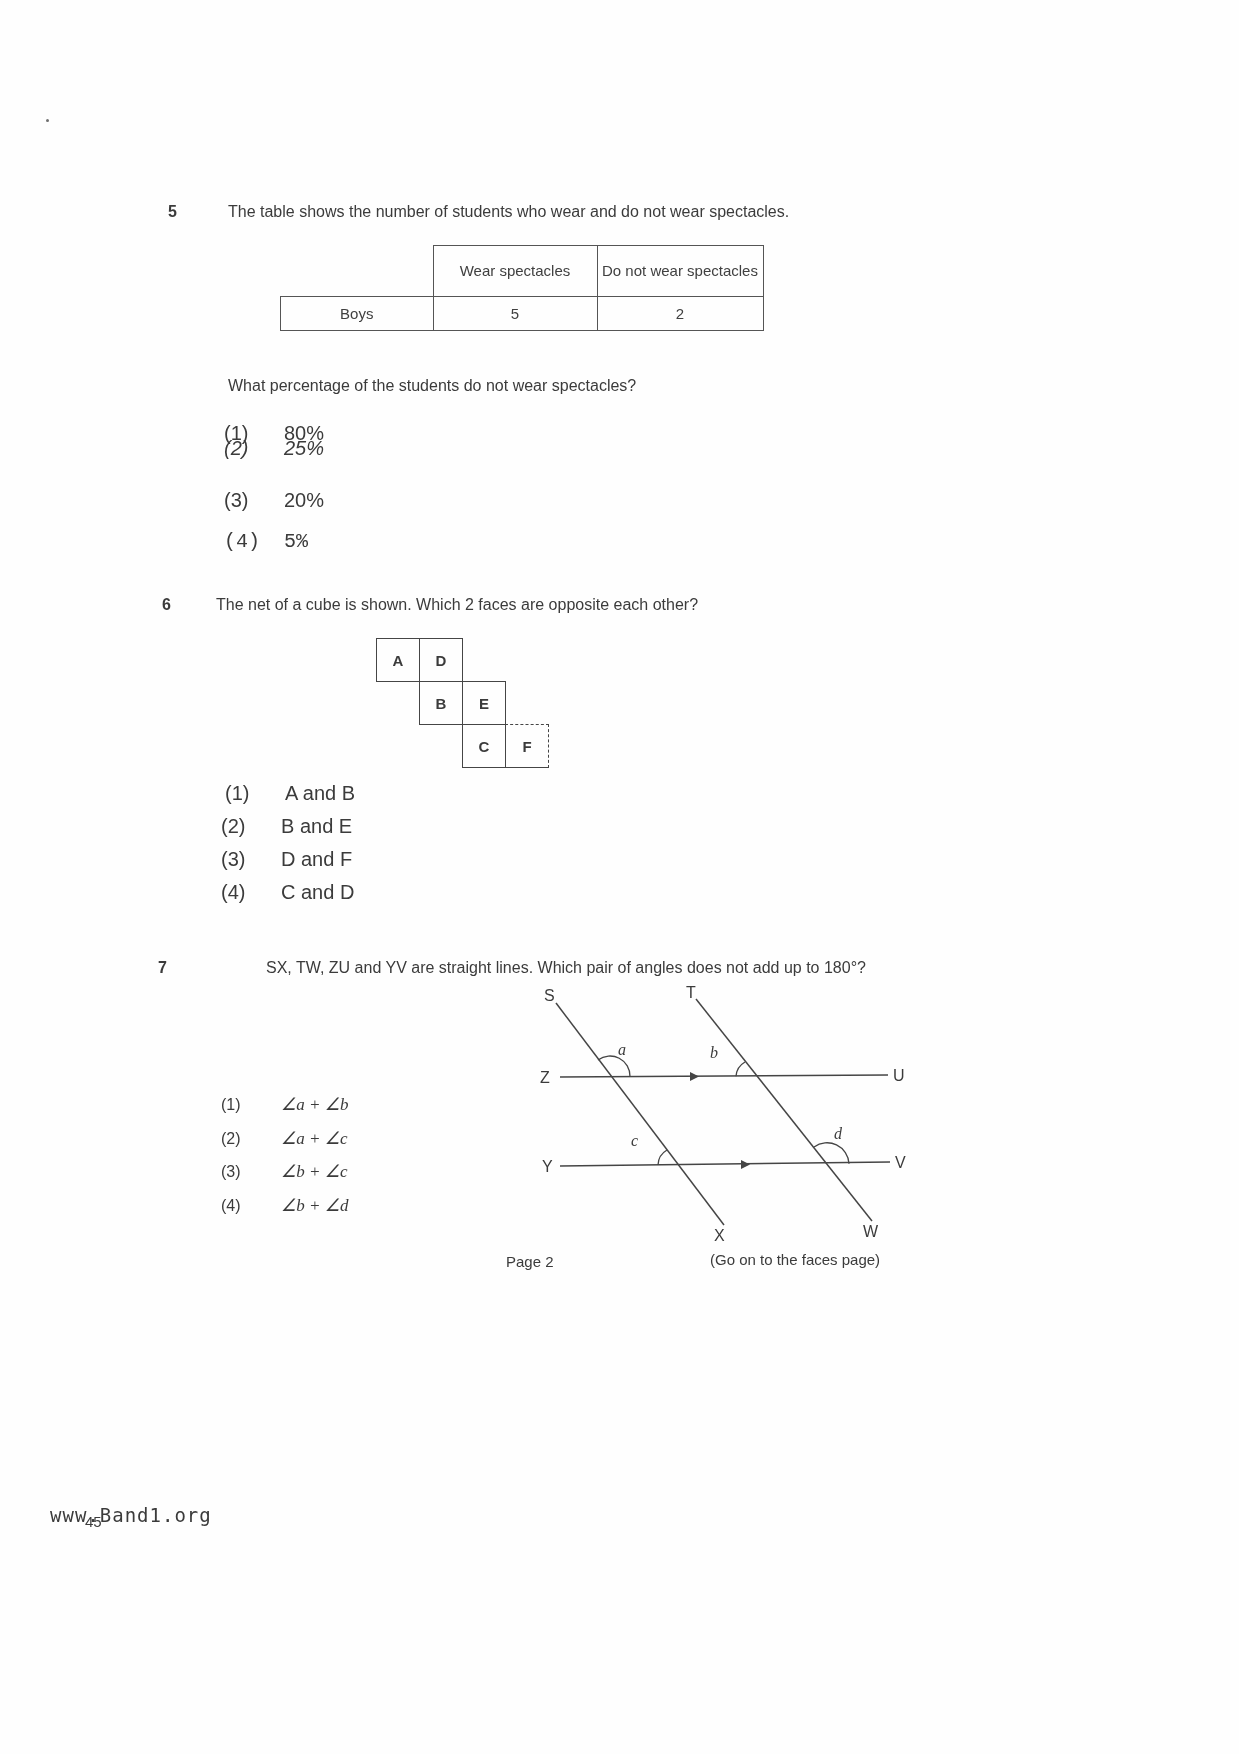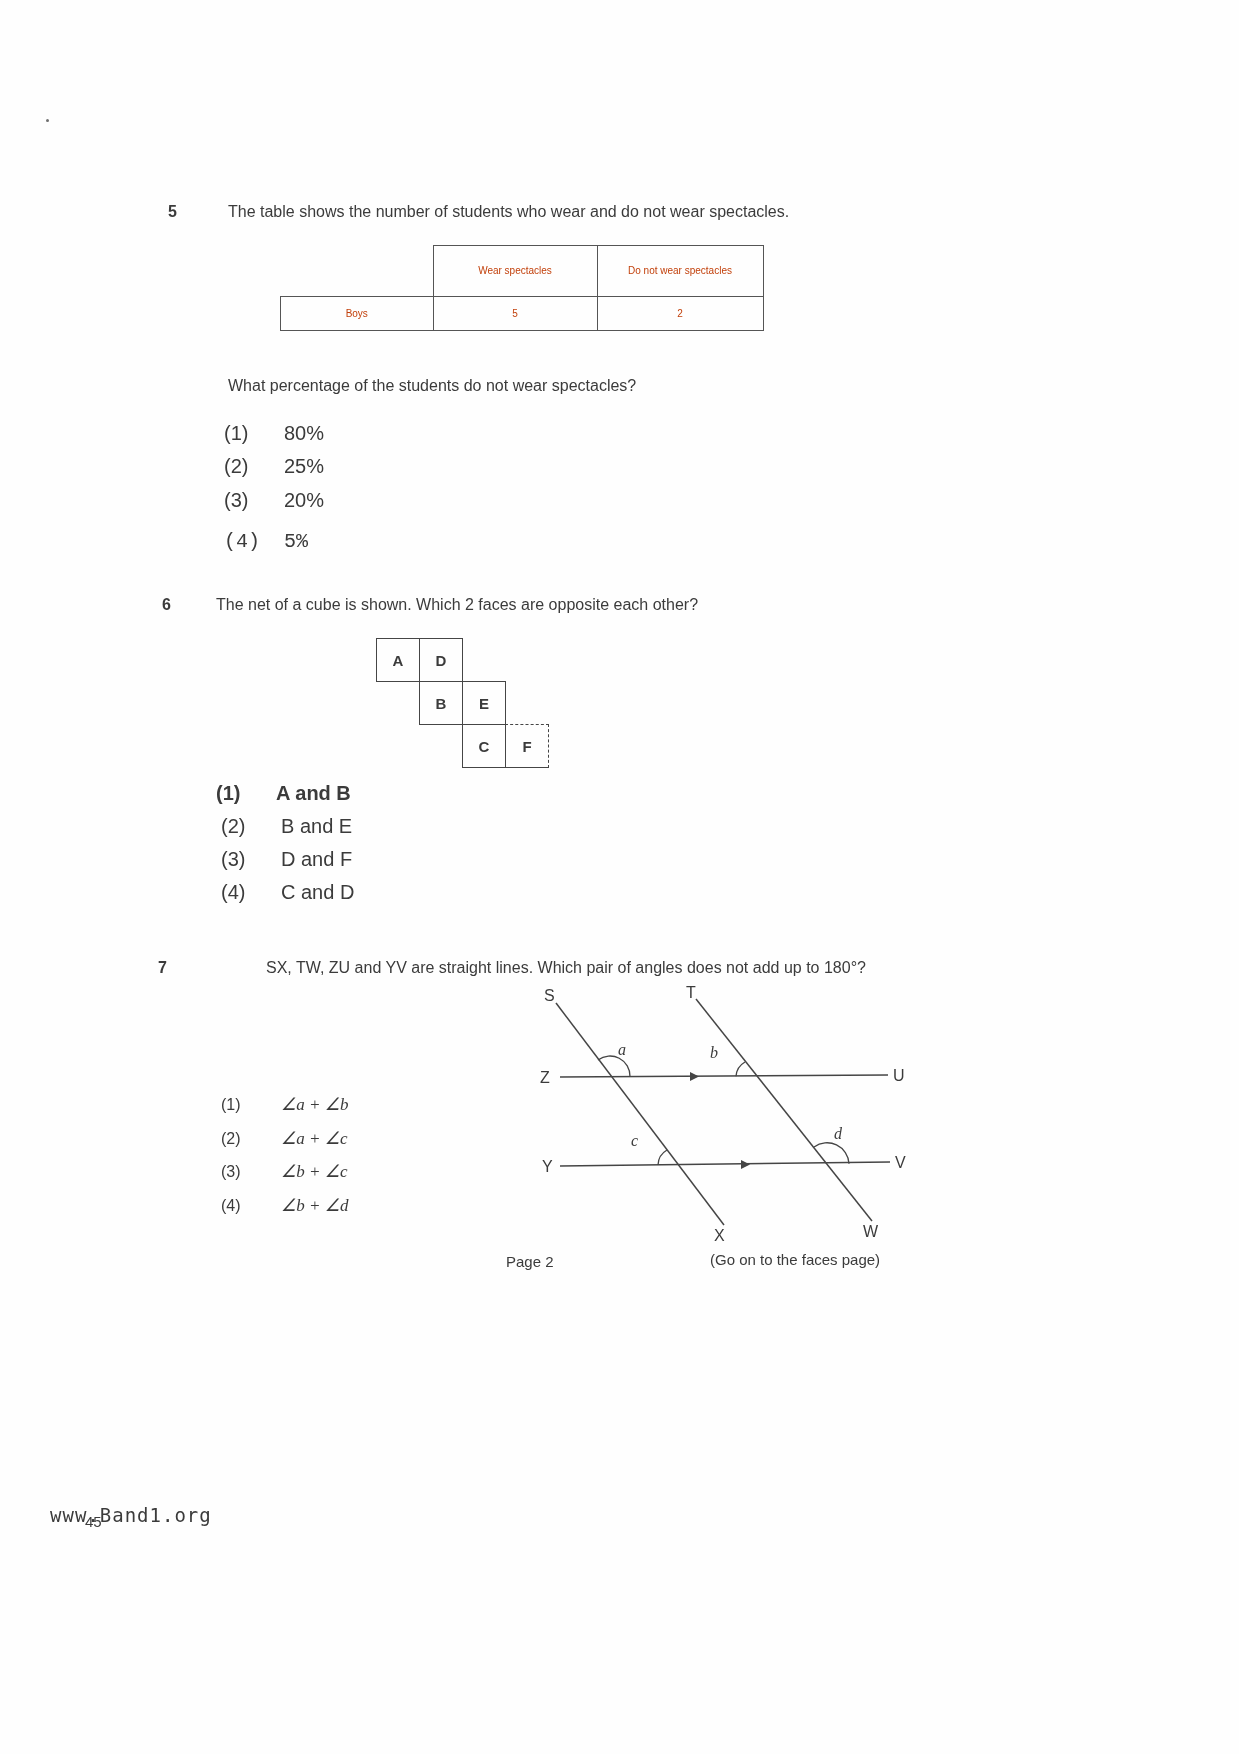--- a/index.html
+++ b/index.html
@@ -19,7 +19,7 @@
   .dot { width: 3px; height: 3px; background: #6f6f6f; border-radius: 50%; }
 
   
-  table.spec-table { border-collapse: collapse; font-size: 10px; color: #c2410c; }
+  table.spec-table { border-collapse: collapse; font-size: 15px; color: #404040; }
   table.spec-table td, table.spec-table th {
     border: 1.4px solid #555; text-align: center; vertical-align: middle;
     font-weight: normal; padding: 0;

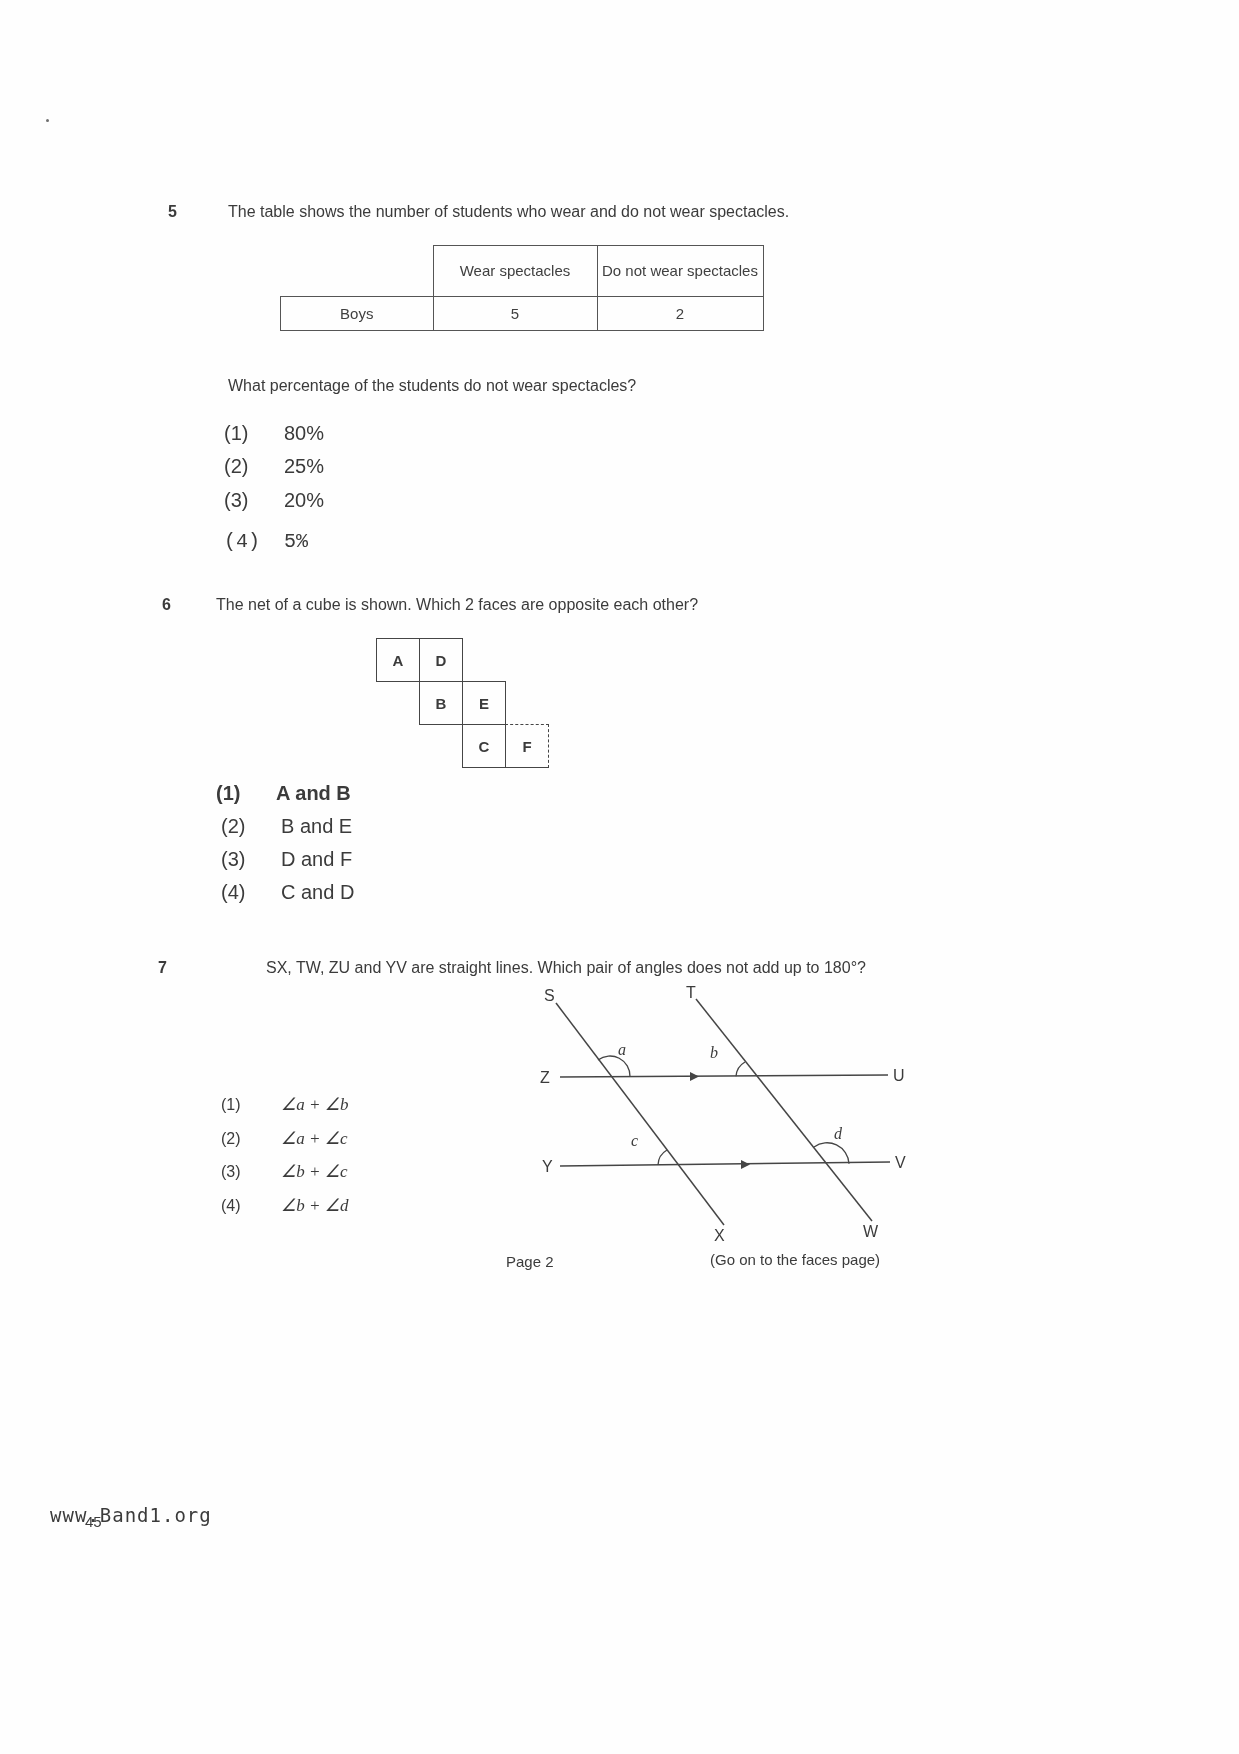--- a/index.html
+++ b/index.html
@@ -93,7 +93,7 @@
   <div class="opt" style="left:224px; top:422px;">
     <span class="onum">(1)</span><span>80%</span>
   </div>
-  <div class="opt" style="left:224px; top:455px;">
+  <div class="opt" style="left:224px; top:437px;font-style:italic;">
     <span class="onum">(2)</span><span>25%</span>
   </div>
   <div class="opt" style="left:224px; top:489px;">

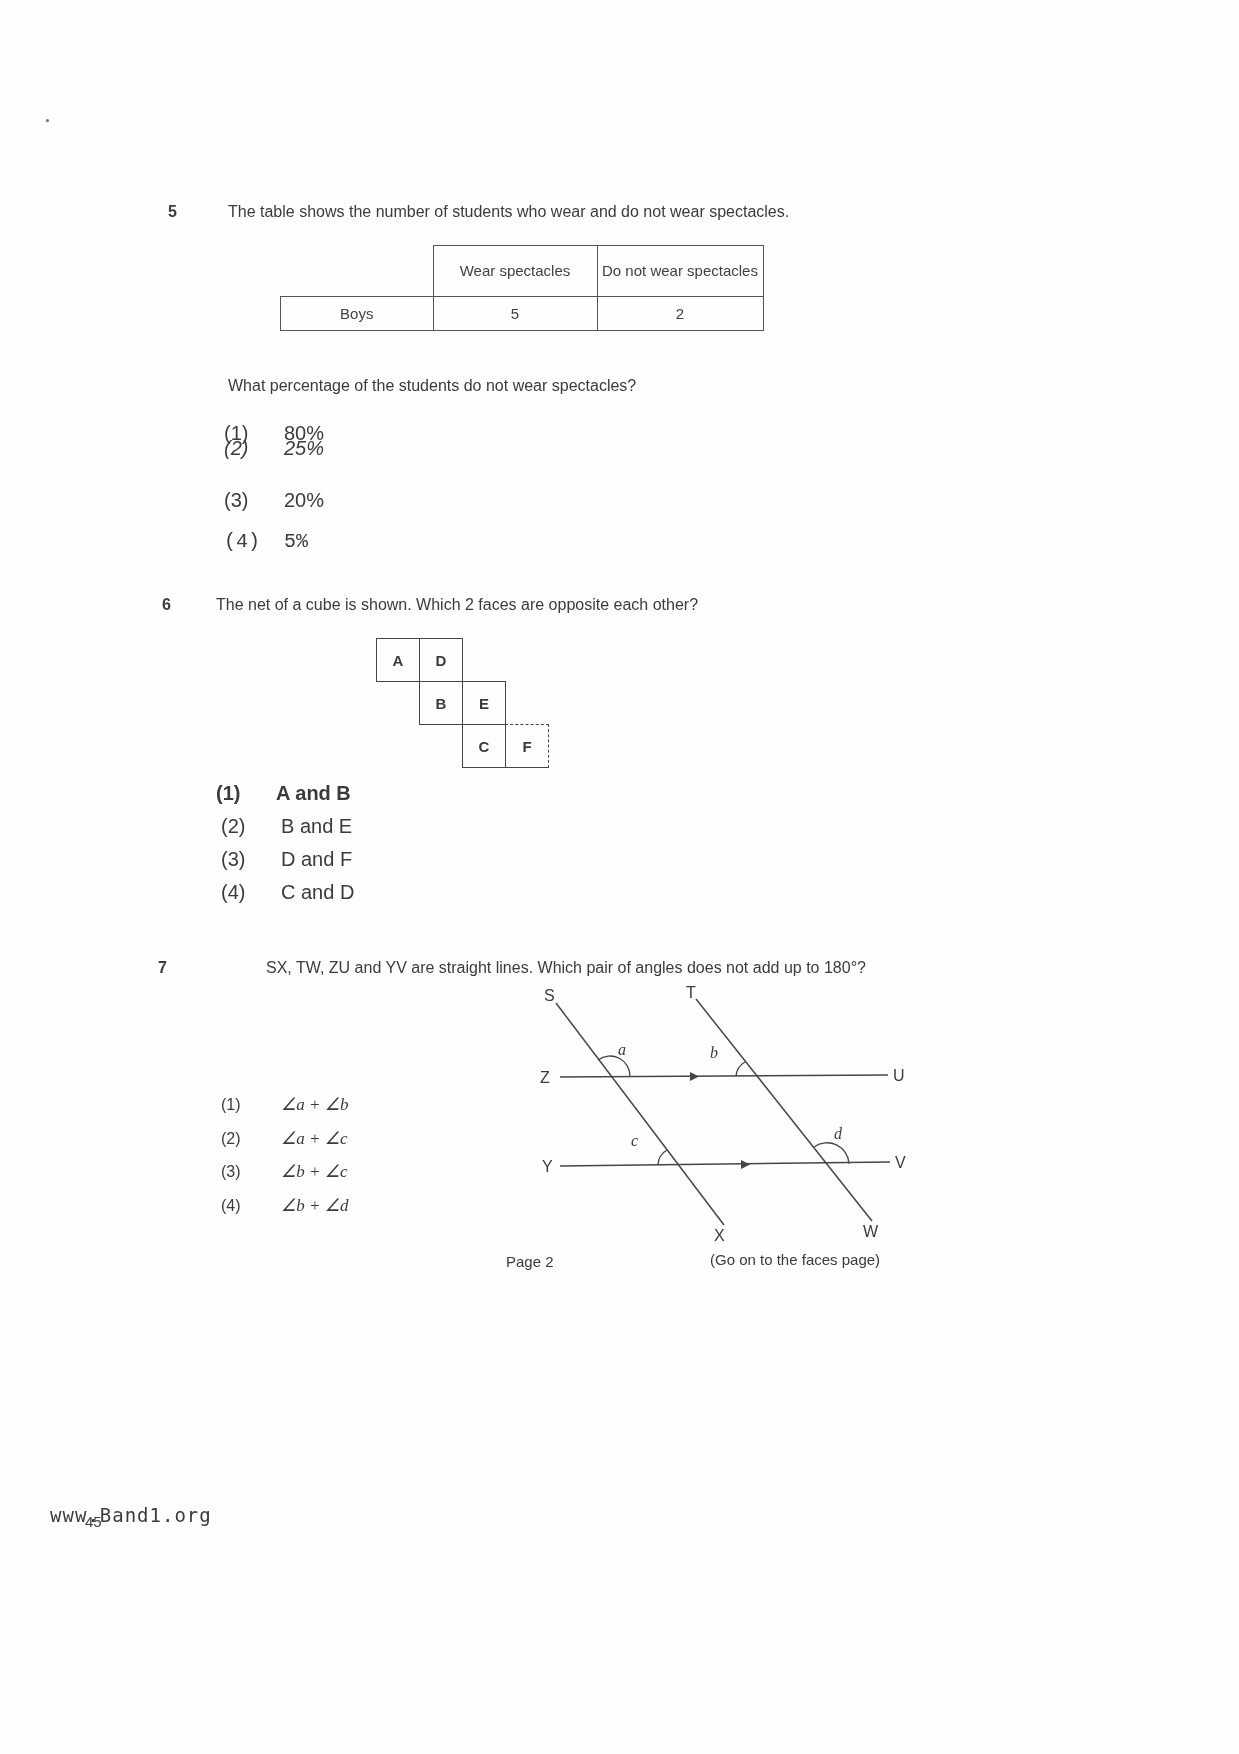--- a/index.html
+++ b/index.html
@@ -115,7 +115,7 @@
     <div class="net-cell cell-f">F</div>
   </div>
 
-  <div class="opt" style="left:216px; top:782px;font-weight:bold;">
+  <div class="opt" style="left:225px; top:782px;">
     <span class="onum">(1)</span><span>A and B</span>
   </div>
   <div class="opt" style="left:221px; top:815px;">

